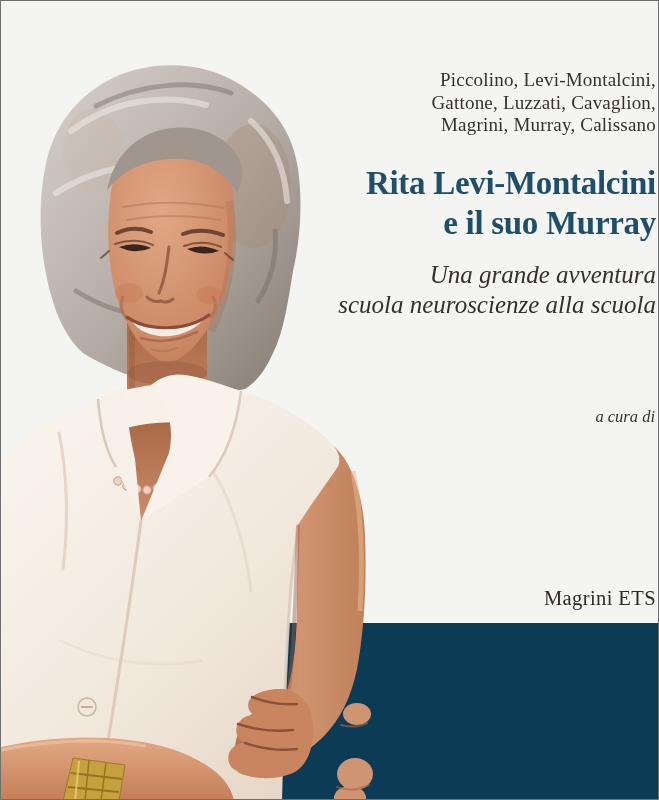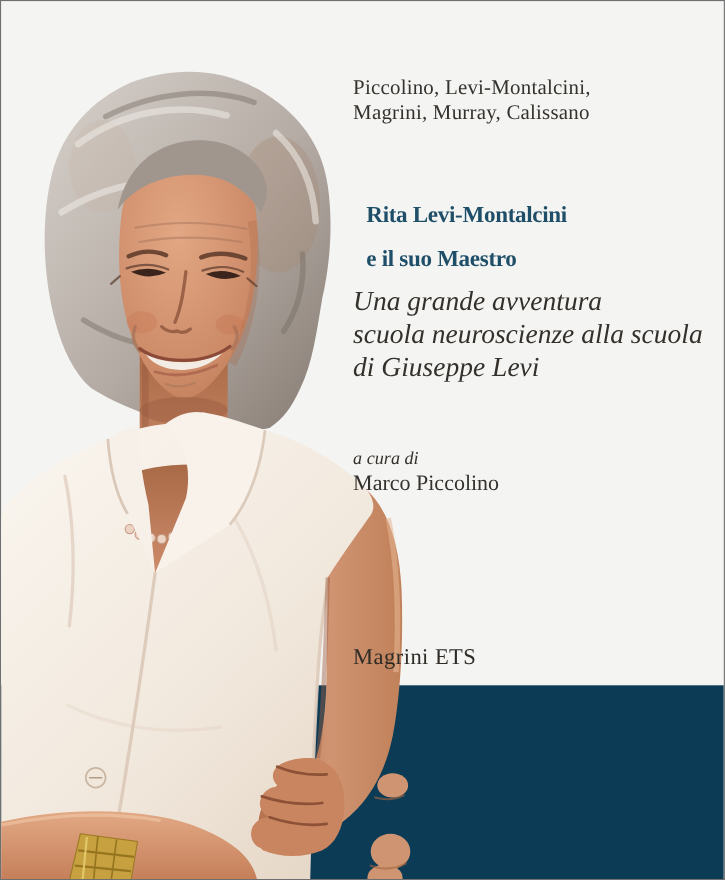--- a/index.html
+++ b/index.html
@@ -12,7 +12,7 @@
   }
   .photo{position:absolute;left:0;top:0;z-index:2;}
   .band{position:absolute;left:0;top:622px;width:100%;height:178px;background:var(--band-navy,#0c3b55);z-index:1;}
-  .textcol{position:absolute;left:320px;top:0;width:335px;height:100%;text-align:left;z-index:3;}
+  .textcol{position:absolute;left:320px;top:0;width:335px;height:100%;text-align:right;z-index:3;}
   .authors{position:absolute;top:68px;left:0;right:0;font-size:19px;line-height:22.5px;letter-spacing:.2px;color:#35322d;}
   .title{position:absolute;top:162px;left:0;right:0;margin:12px;font-size:21px;line-height:40px;font-weight:700;color:var(--title-blue,#1e4e68);letter-spacing:-.3px;}
   .title span{display:block;}

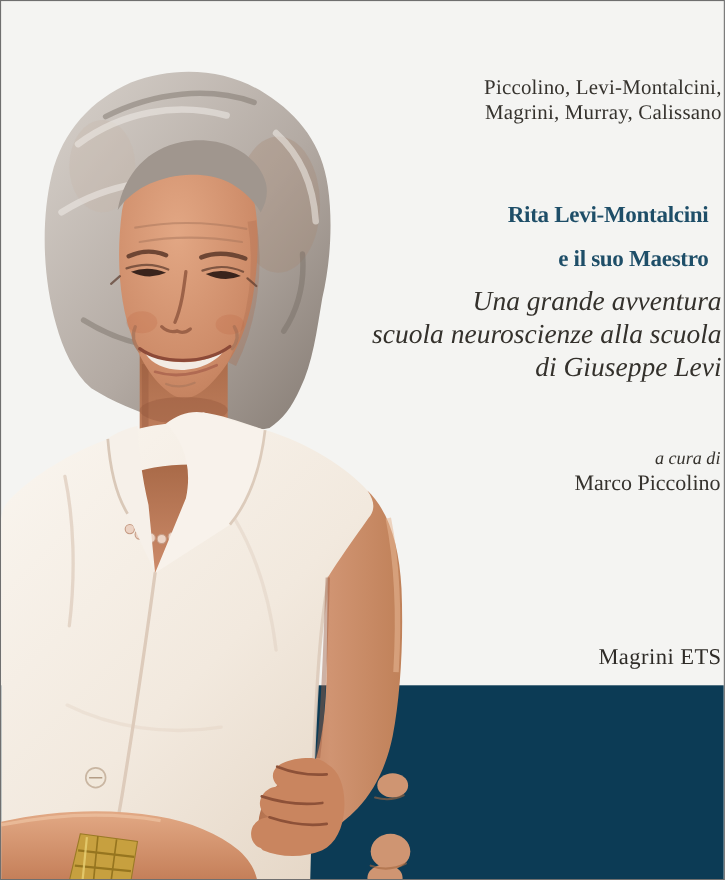--- a/index.html
+++ b/index.html
@@ -211,6 +211,7 @@
 
     <div class="authors">
       <div>Piccolino, Levi-Montalcini,</div>
+      <div>Gattone, Luzzati, Cavaglion,</div>
       <div>Magrini, Murray, Calissano</div>
     </div>
 

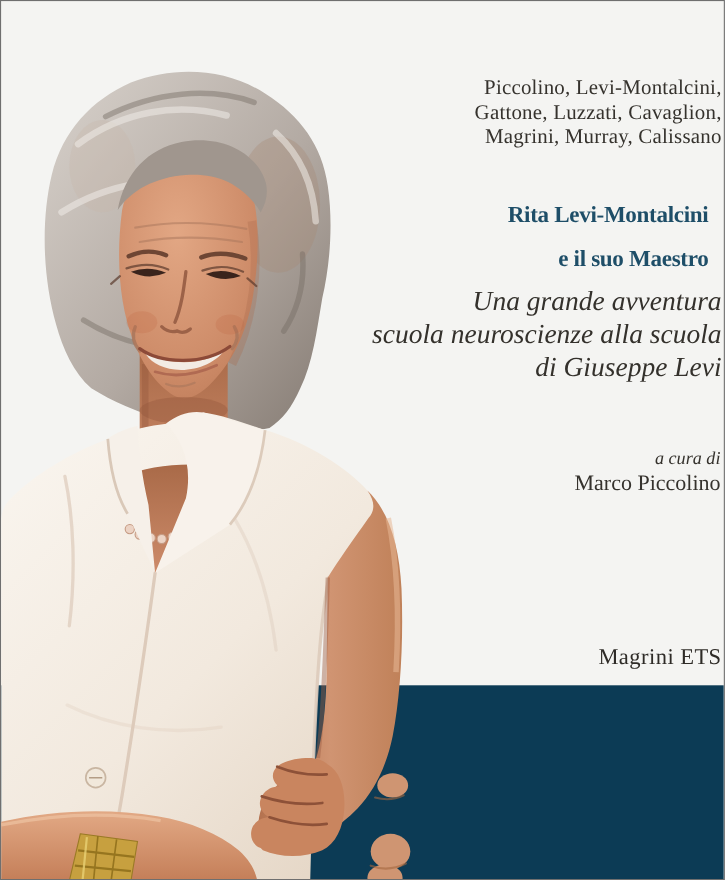--- a/index.html
+++ b/index.html
@@ -14,7 +14,7 @@
   .band{position:absolute;left:0;top:622px;width:100%;height:178px;background:var(--band-navy,#0c3b55);z-index:1;}
   .textcol{position:absolute;left:320px;top:0;width:335px;height:100%;text-align:right;z-index:3;}
   .authors{position:absolute;top:68px;left:0;right:0;font-size:19px;line-height:22.5px;letter-spacing:.2px;color:#35322d;}
-  .title{position:absolute;top:162px;left:0;right:0;margin:12px;font-size:21px;line-height:40px;font-weight:700;color:var(--title-blue,#1e4e68);letter-spacing:-.3px;}
+  .title{position:absolute;top:162px;left:0;right:0;margin:0;font-size:33px;line-height:40px;font-weight:700;color:var(--title-blue,#1e4e68);letter-spacing:-.3px;}
   .title span{display:block;}
   .subtitle{position:absolute;top:259px;left:0;right:0;font-style:italic;font-size:25px;line-height:30px;color:#34312c;}
   .editor{position:absolute;top:406px;left:0;right:1px;color:#35322d;}

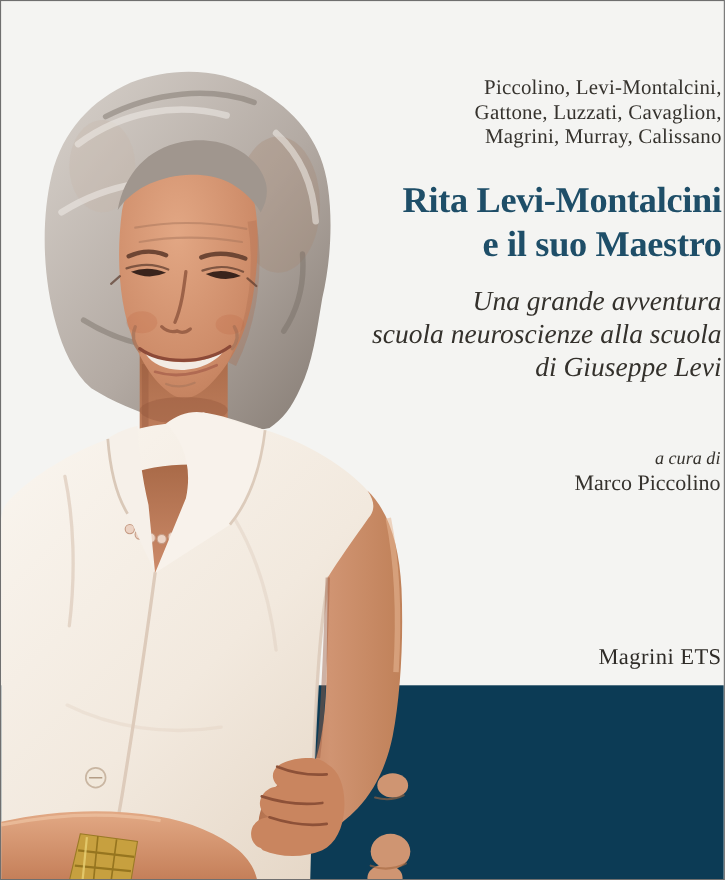--- a/index.html
+++ b/index.html
@@ -217,7 +217,7 @@
 
     <h1 class="title">
       <span>Rita Levi-Montalcini</span>
-      <span>e il suo Maestro</span>
+      <span>e il suo Murray</span>
     </h1>
 
     <div class="subtitle">

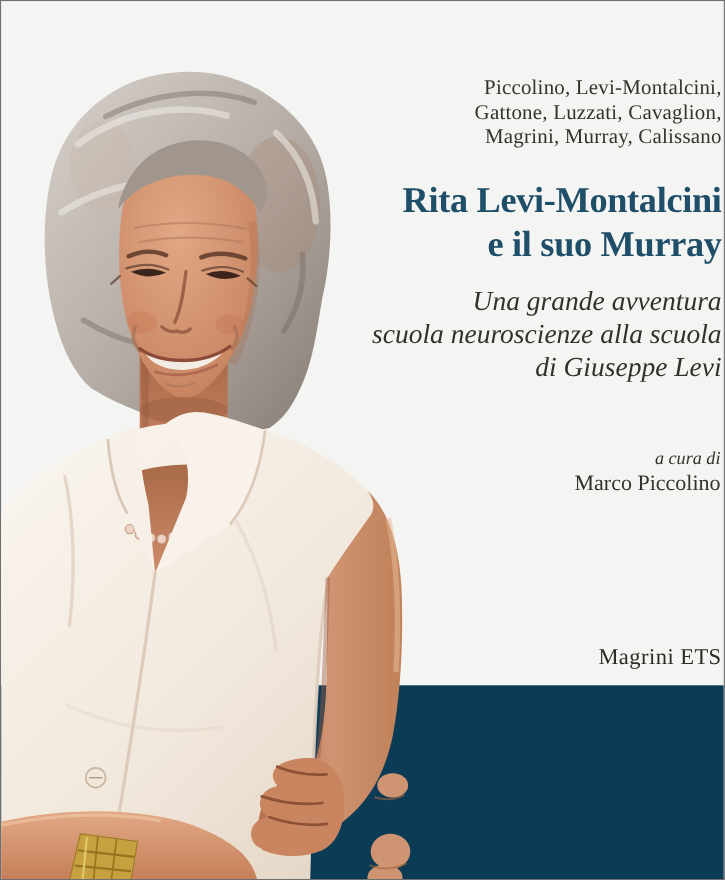--- a/index.html
+++ b/index.html
@@ -223,7 +223,6 @@
     <div class="subtitle">
       <div>Una grande avventura</div>
       <div>scuola neuroscienze alla scuola</div>
-      <div>di Giuseppe Levi</div>
     </div>
 
     <div class="editor">

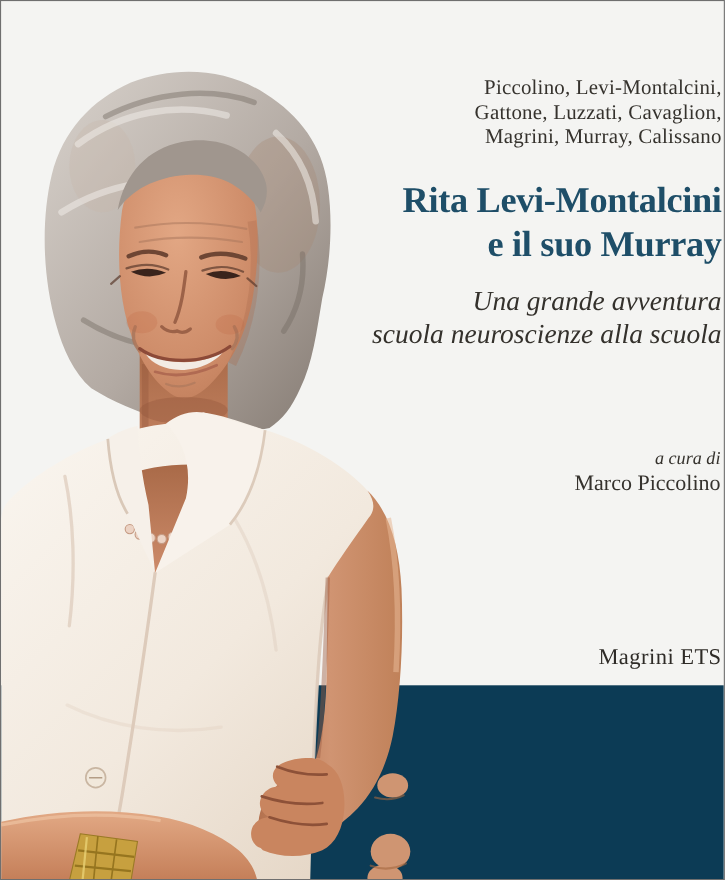--- a/index.html
+++ b/index.html
@@ -227,7 +227,6 @@
 
     <div class="editor">
       <div class="editor-prefix">a cura di</div>
-      <div class="editor-name">Marco Piccolino</div>
     </div>
 
     <div class="publisher">Magrini ETS</div>

